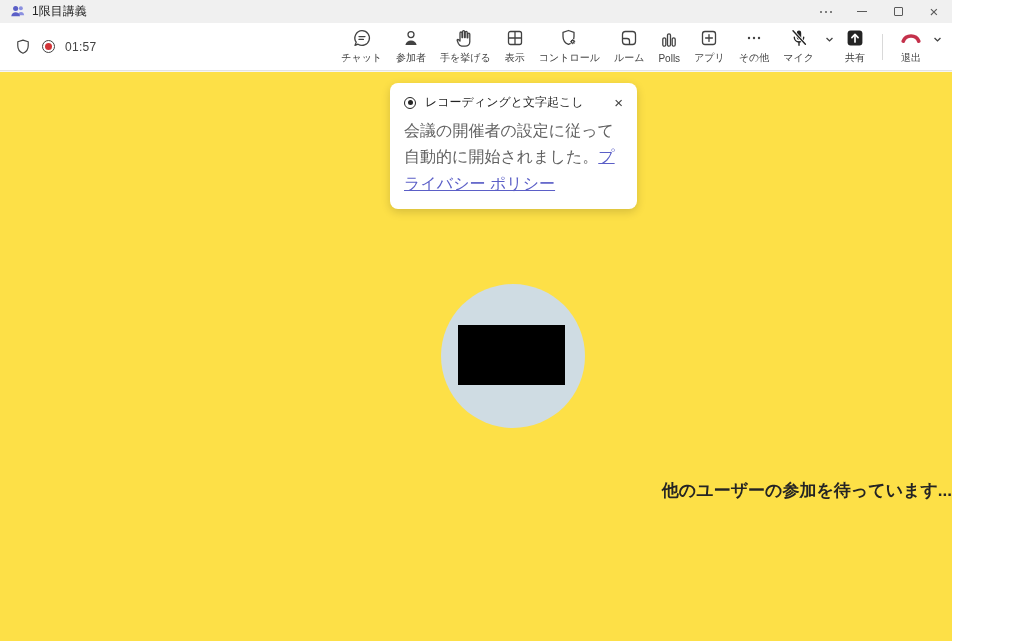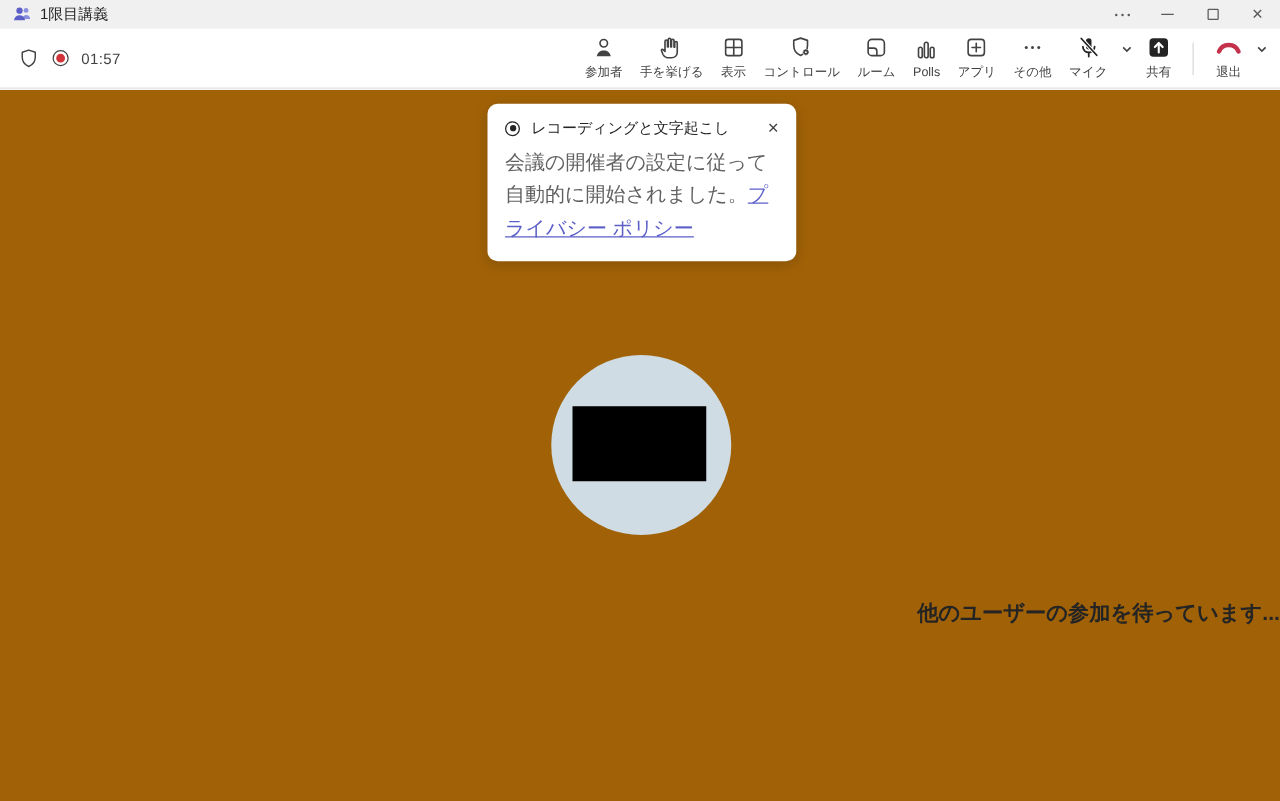--- a/index.html
+++ b/index.html
@@ -5,7 +5,7 @@
   * { margin:0; padding:0; box-sizing:border-box; }
   html,body { width:1024px; height:641px; overflow:hidden; }
   body { font-family:"Liberation Sans","DejaVu Sans",sans-serif; }
-  .window { position:relative; width:1024px; height:641px; background:#f5f5f5; overflow:hidden; }
+  .window { position:relative; width:952px; height:641px; background:#f5f5f5; overflow:hidden; }
 
   
   .titlebar { height:23px; background:#f0f0f0; display:flex; align-items:center; padding-left:10px; }

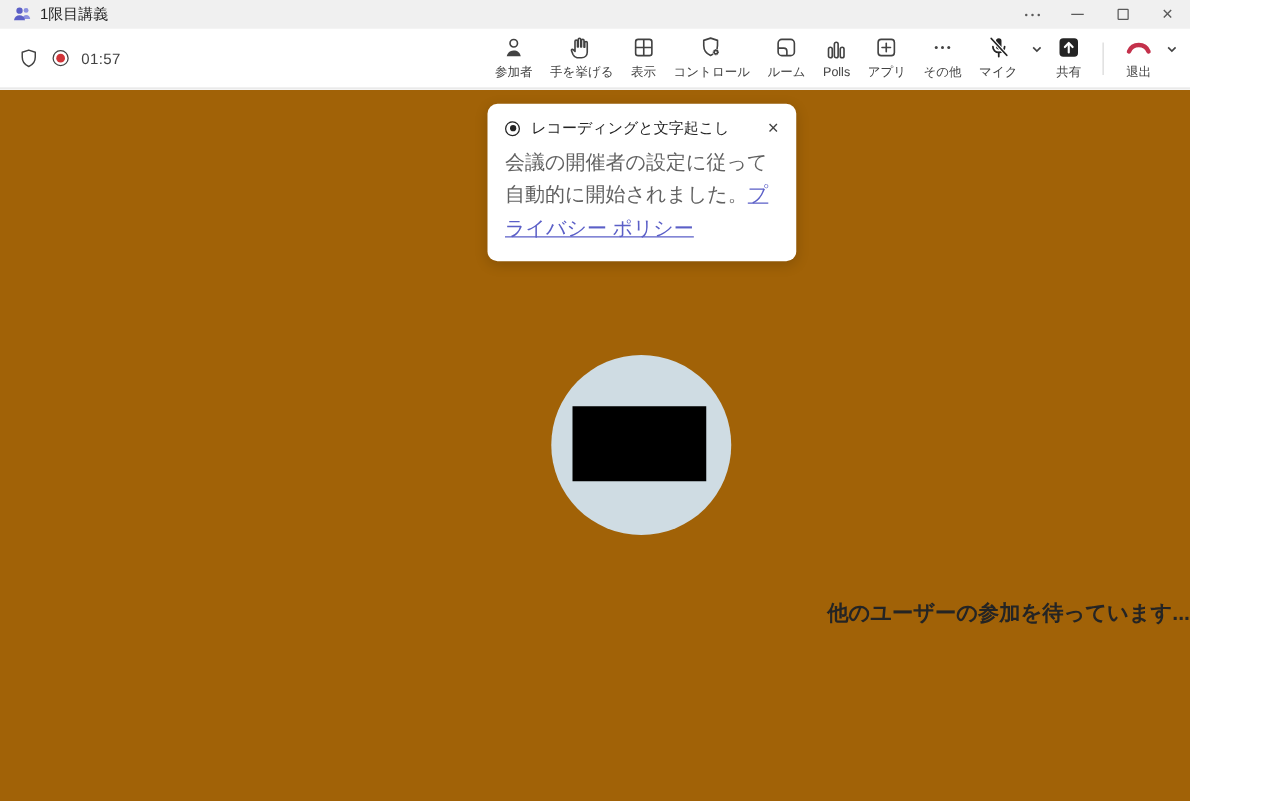--- a/index.html
+++ b/index.html
@@ -105,6 +105,15 @@
 
     <div class="mid-group">
 
+      <div class="btn">
+        <span class="ticon">
+          <svg width="20" height="20" viewBox="0 0 20 20" fill="none" stroke="#424242" stroke-width="1.3">
+            <path d="M10 2.6a7.4 7.4 0 1 1-4 13.6L3 17.4l1.2-3.2A7.4 7.4 0 0 1 10 2.6z" stroke-linejoin="round"></path>
+            <path d="M7 8.6h6M7 11.4h4.4" stroke-linecap="round"></path>
+          </svg>
+        </span>
+        <span class="btn-label">チャット</span>
+      </div>
 
       <div class="btn">
         <span class="ticon">

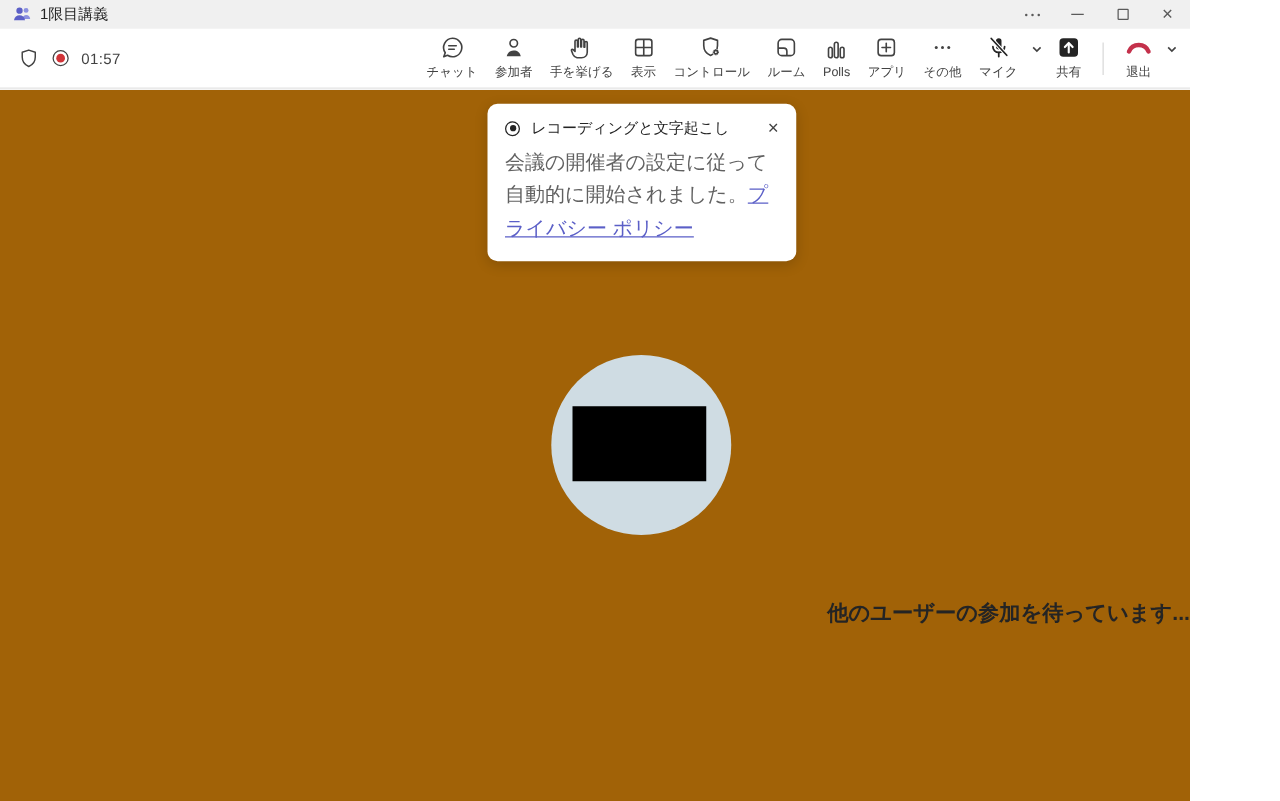--- a/index.html
+++ b/index.html
@@ -36,7 +36,7 @@
   .divider { width:1px; height:26px; background:#d9d9d9; margin:0 10px; }
 
   
-  .stage { position:absolute; top:72px; left:0; right:0; bottom:0; background:#a16207; }
+  .stage { position:absolute; top:72px; left:0; right:0; bottom:0; background:#fde047; }
 
   .notification { position:absolute; left:390px; top:11px; width:247px; background:#fff; border-radius:8px; box-shadow:0 3px 10px rgba(0,0,0,.16); padding:11px 12px 12px 14px; }
   .notif-head { display:flex; align-items:center; gap:9px; }

